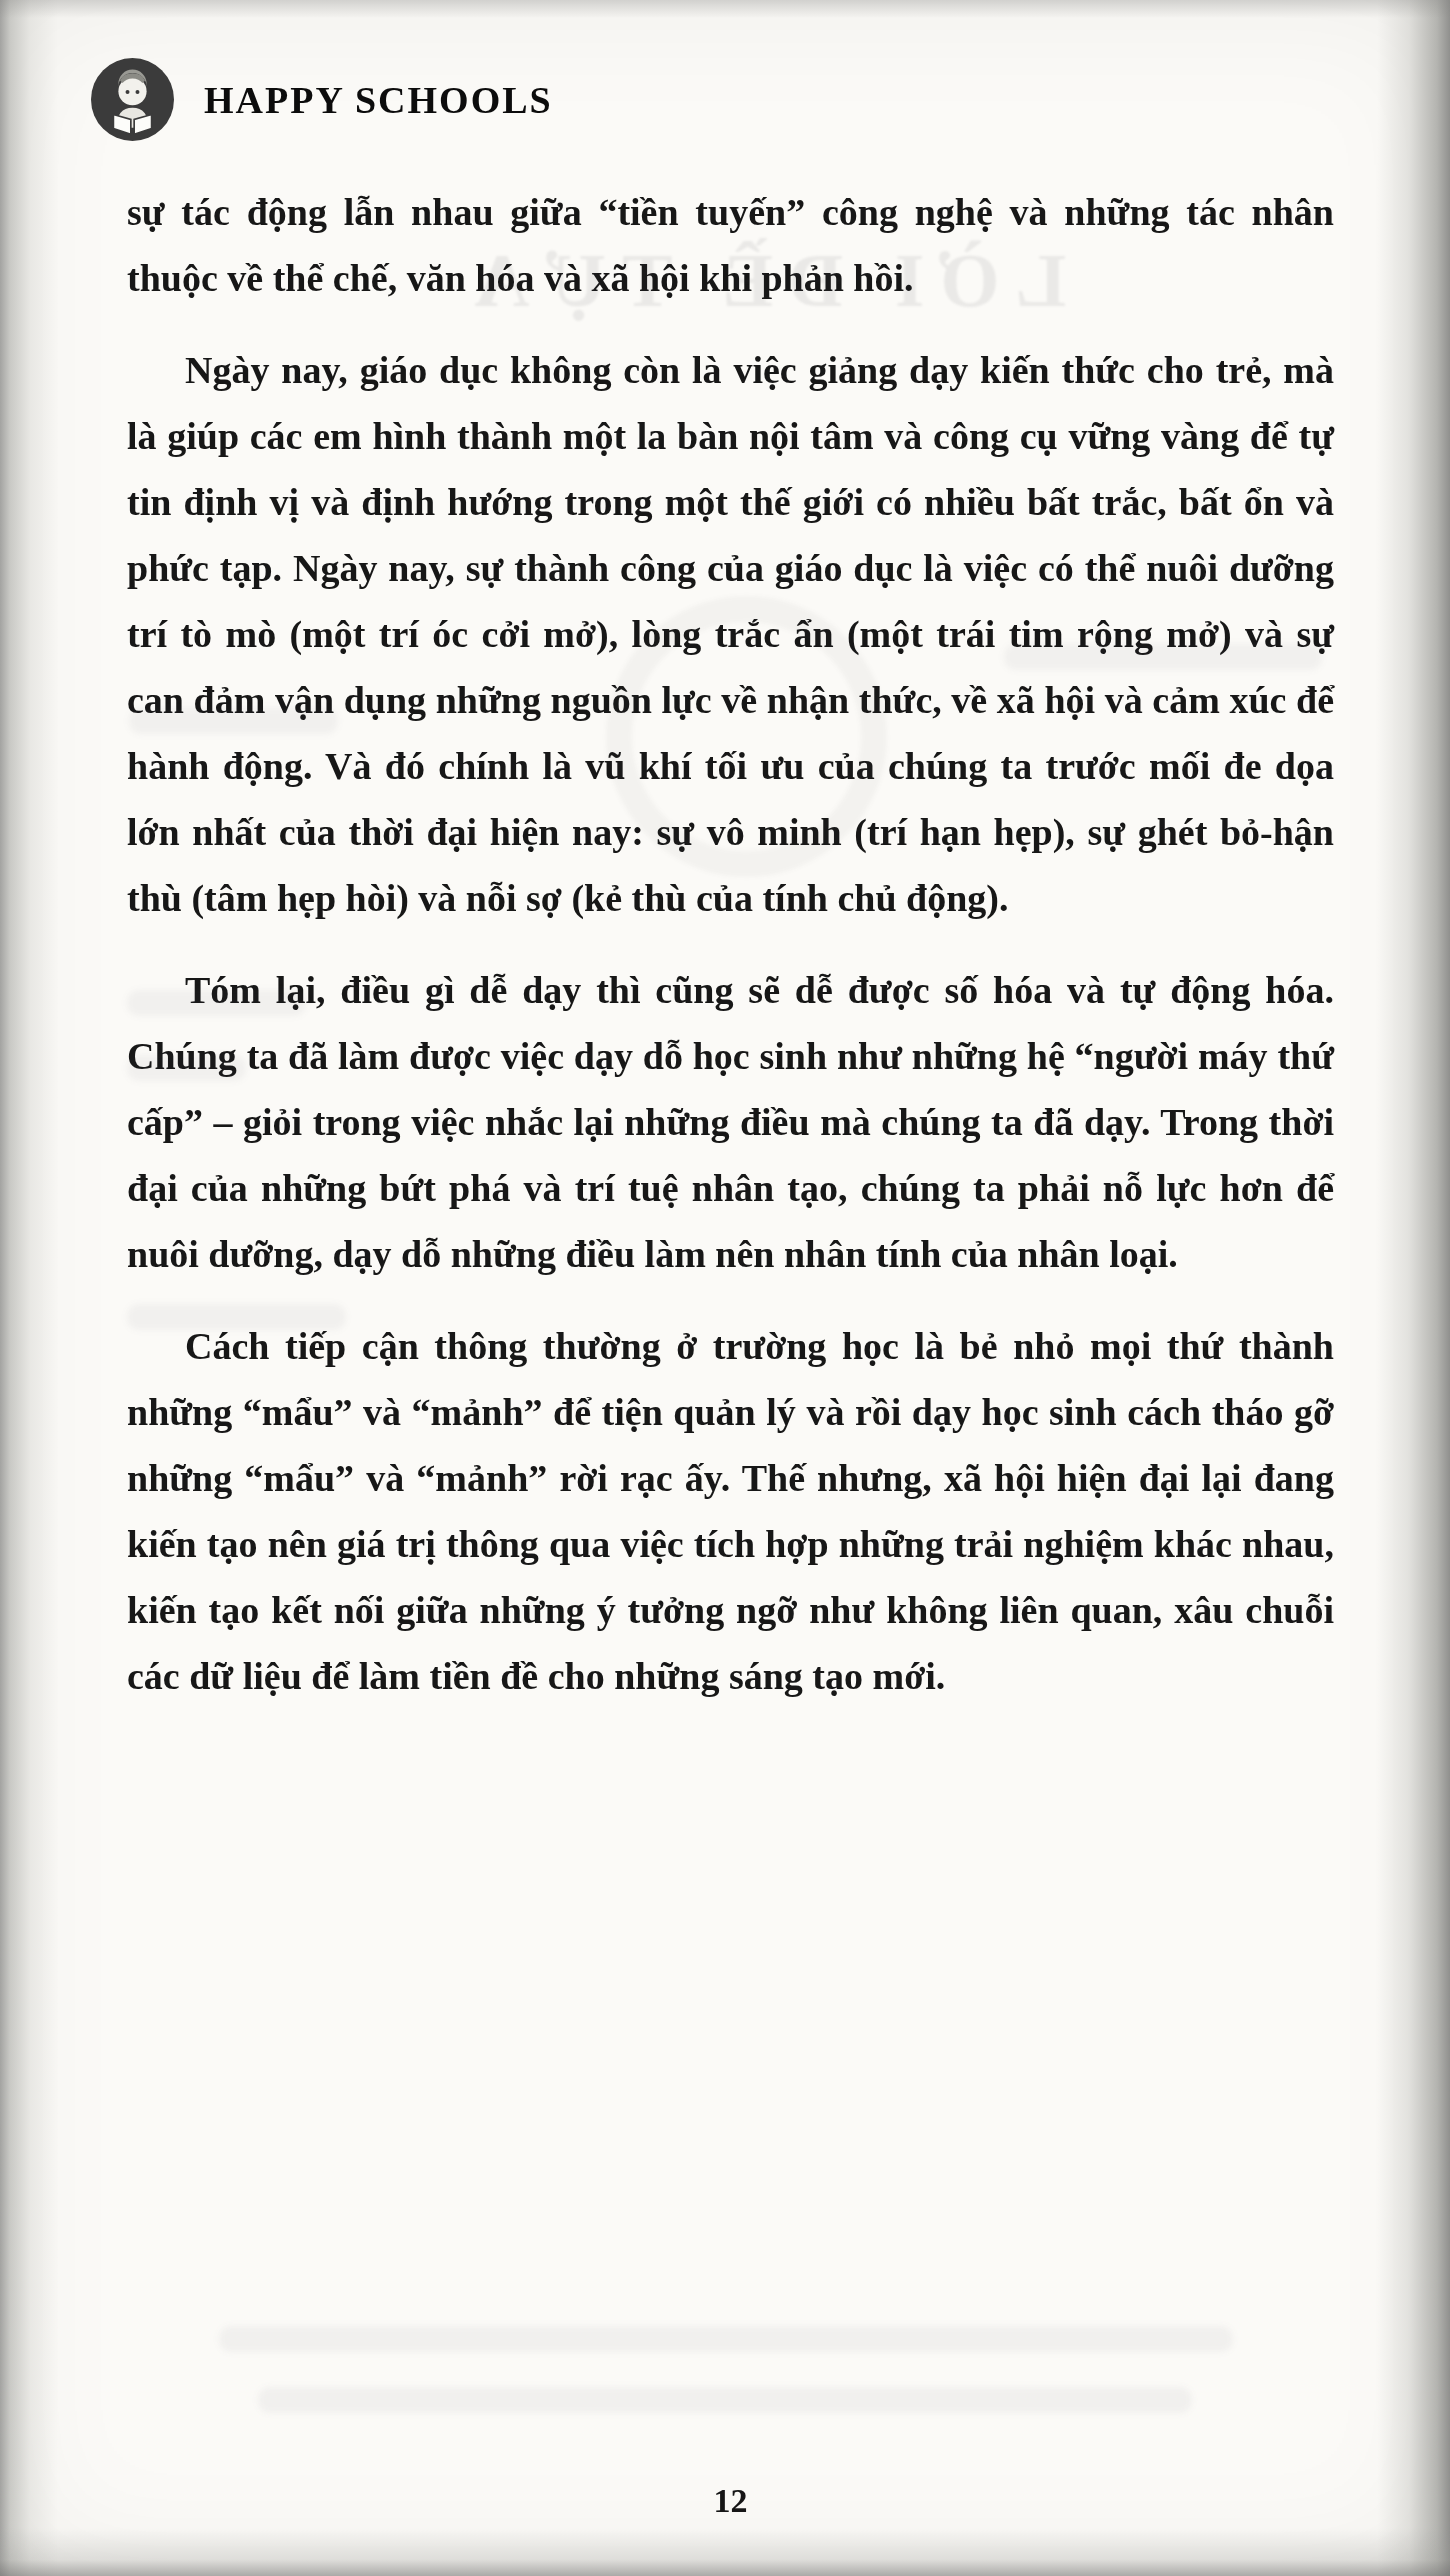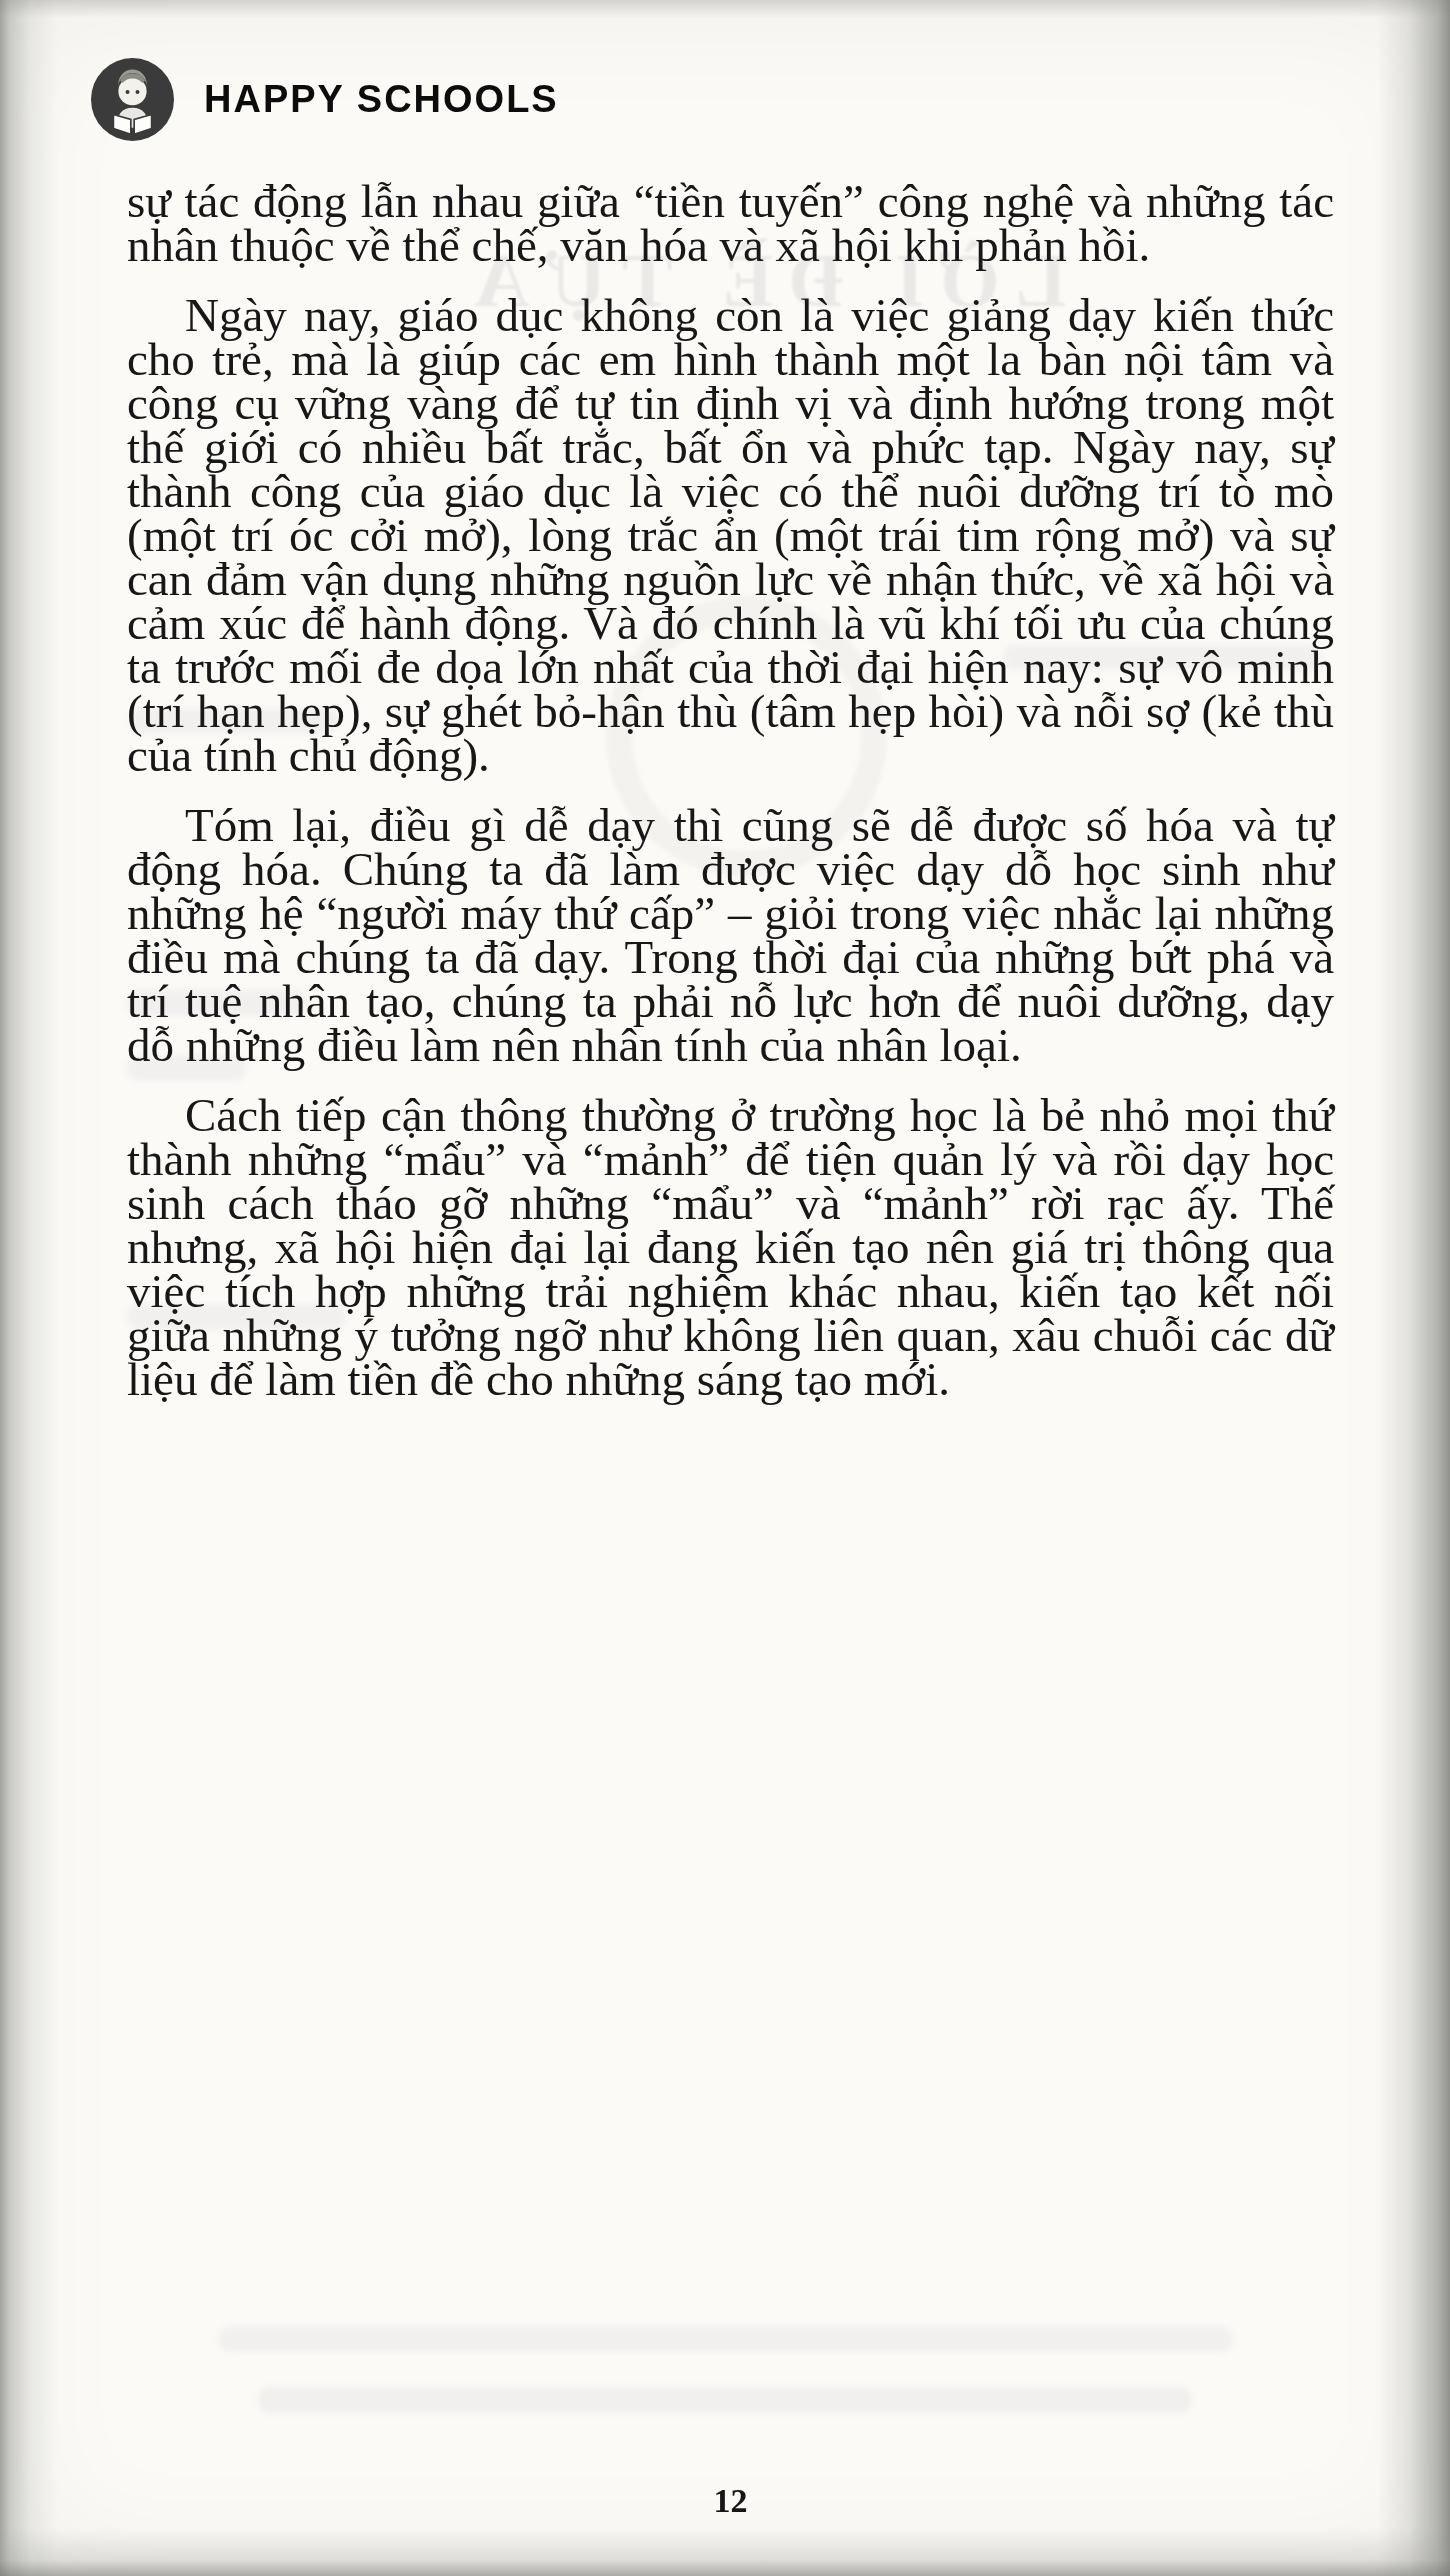--- a/index.html
+++ b/index.html
@@ -74,7 +74,7 @@
     flex: 0 0 83px;
   }
   .brand {
-    font-family: Liberation Sans, sans-serif;
+    font-family: Liberation Serif, serif;
     font-weight: 900;
     font-size: 38px;
     letter-spacing: 2px;

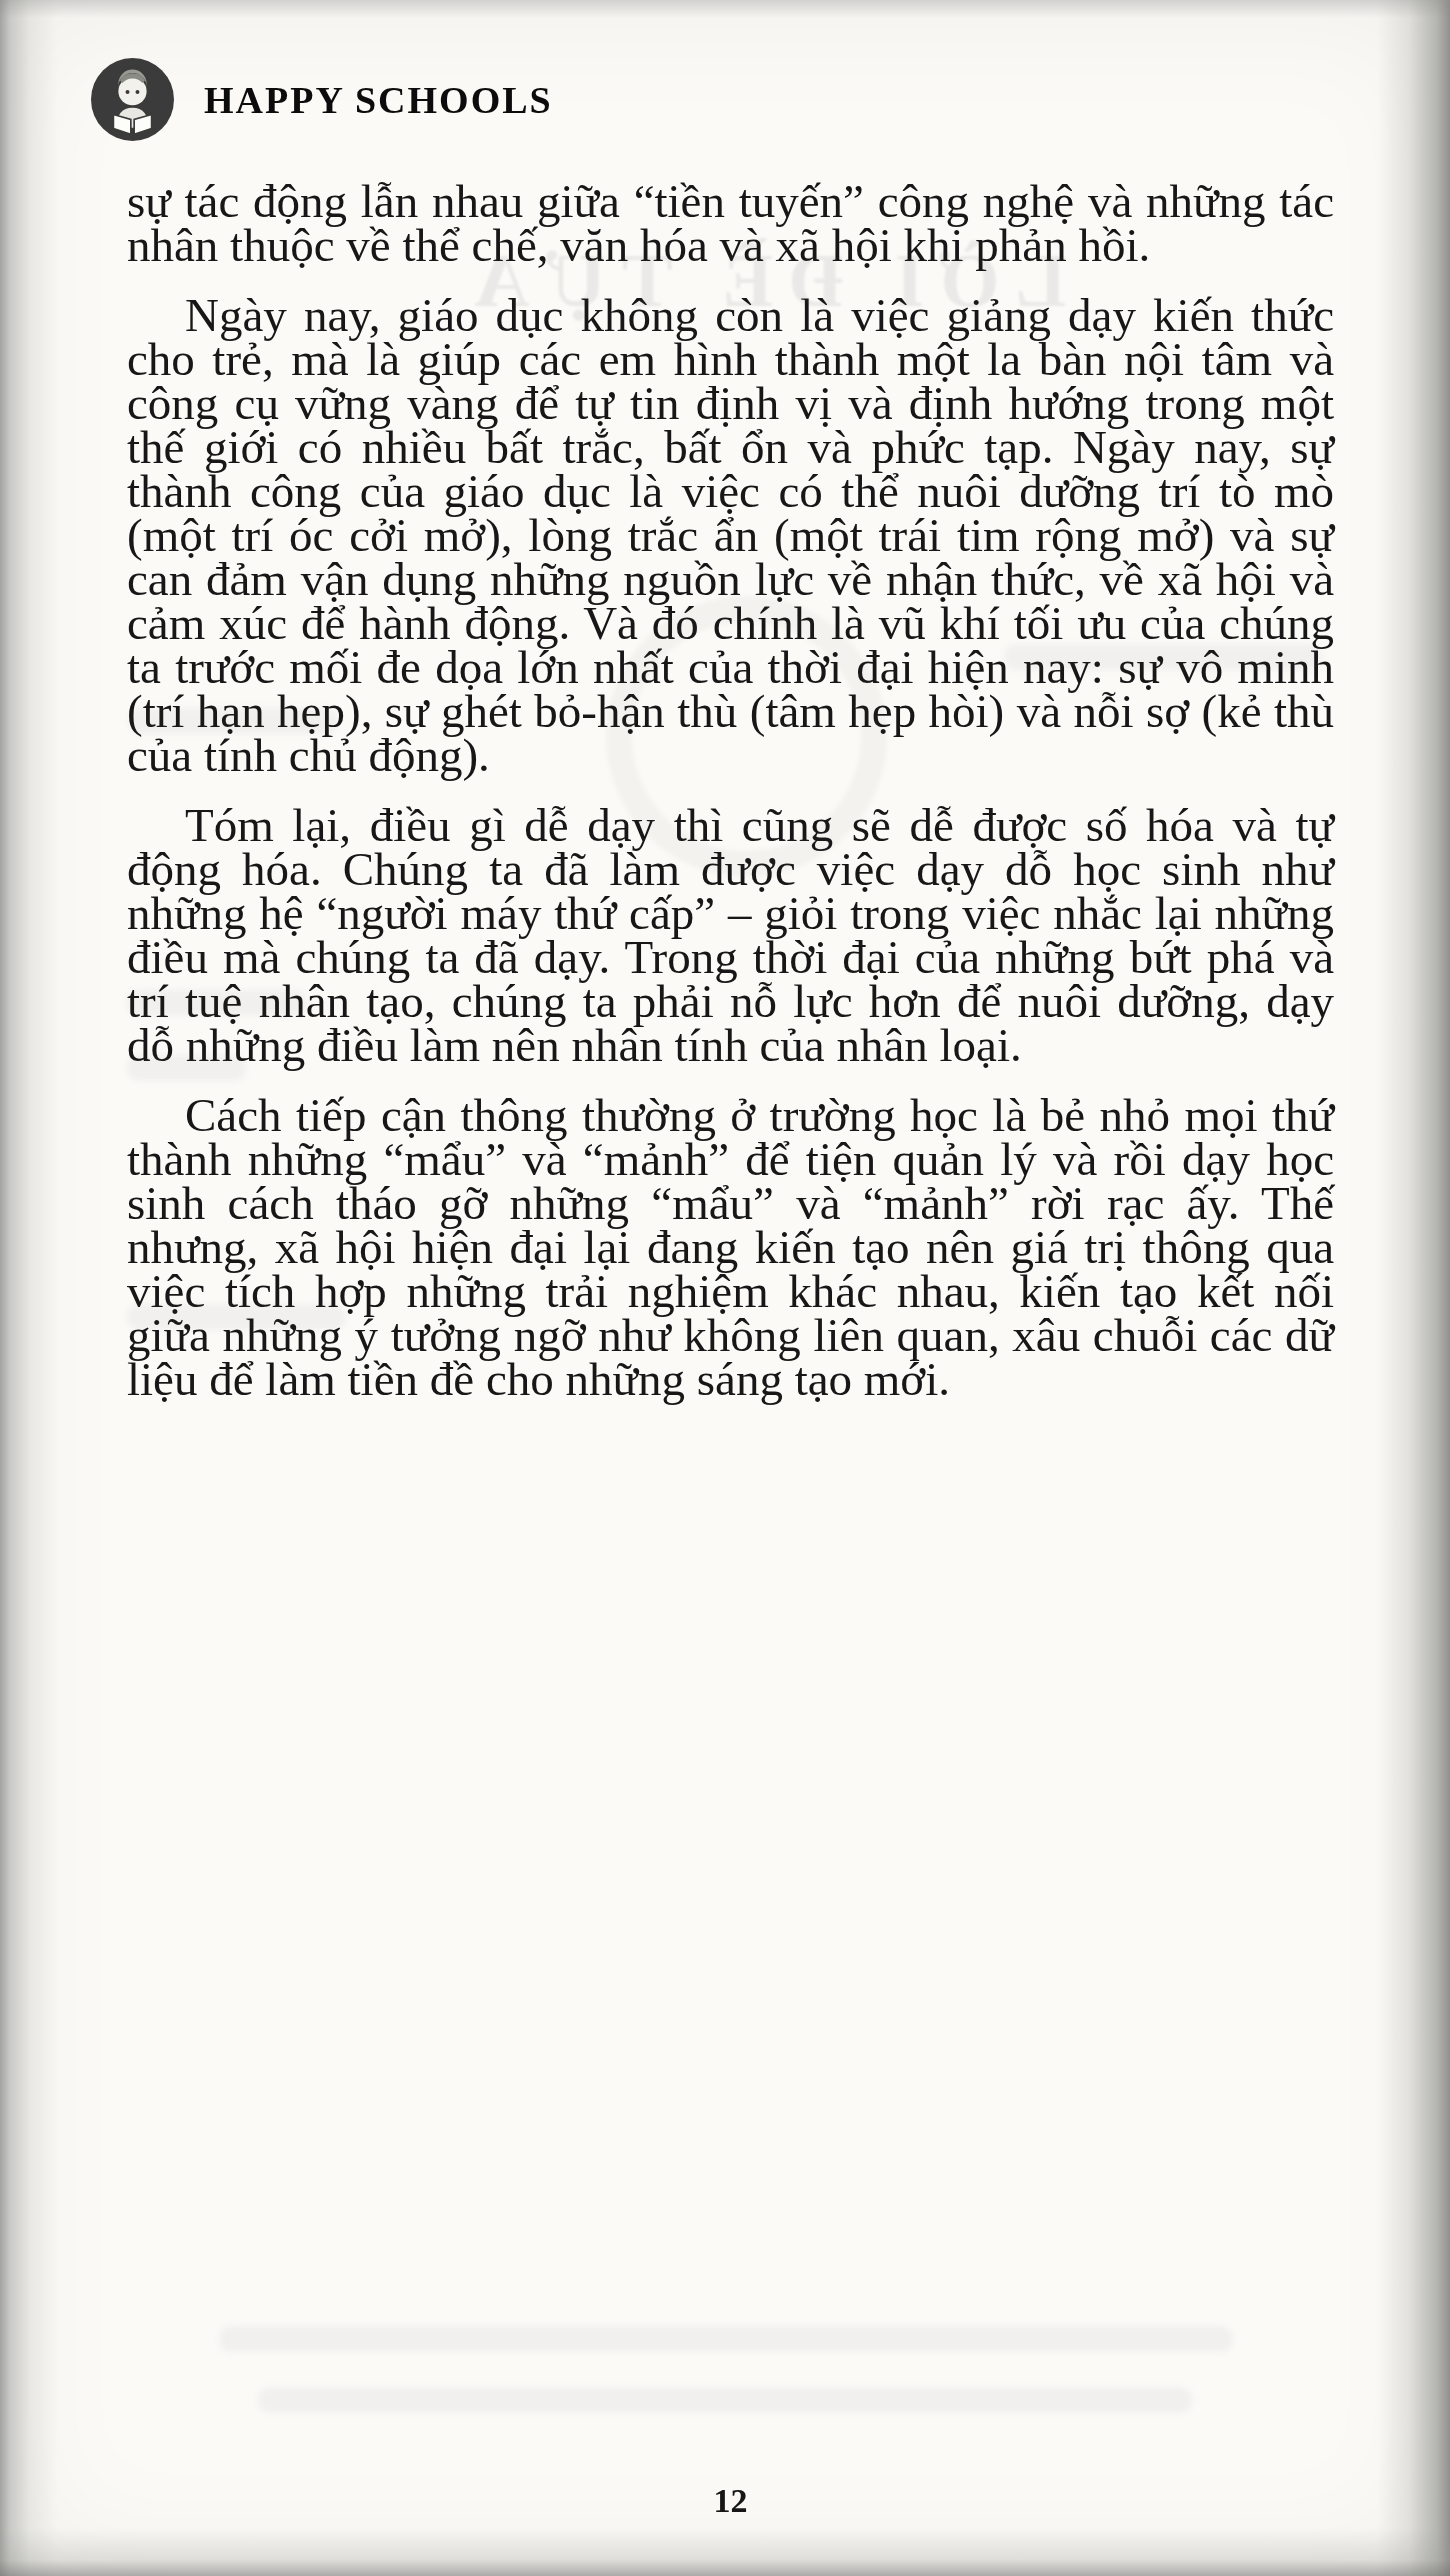--- a/index.html
+++ b/index.html
@@ -85,9 +85,9 @@
   .content {
     margin: 38px 117px 0 127px;
     text-align: justify;
-    font-size: 47px;
-    line-height: 44px;
-    font-weight: 400;
+    font-size: 38px;
+    line-height: 66px;
+    font-weight: 700;
     color: #171717;
   }
   .para {

